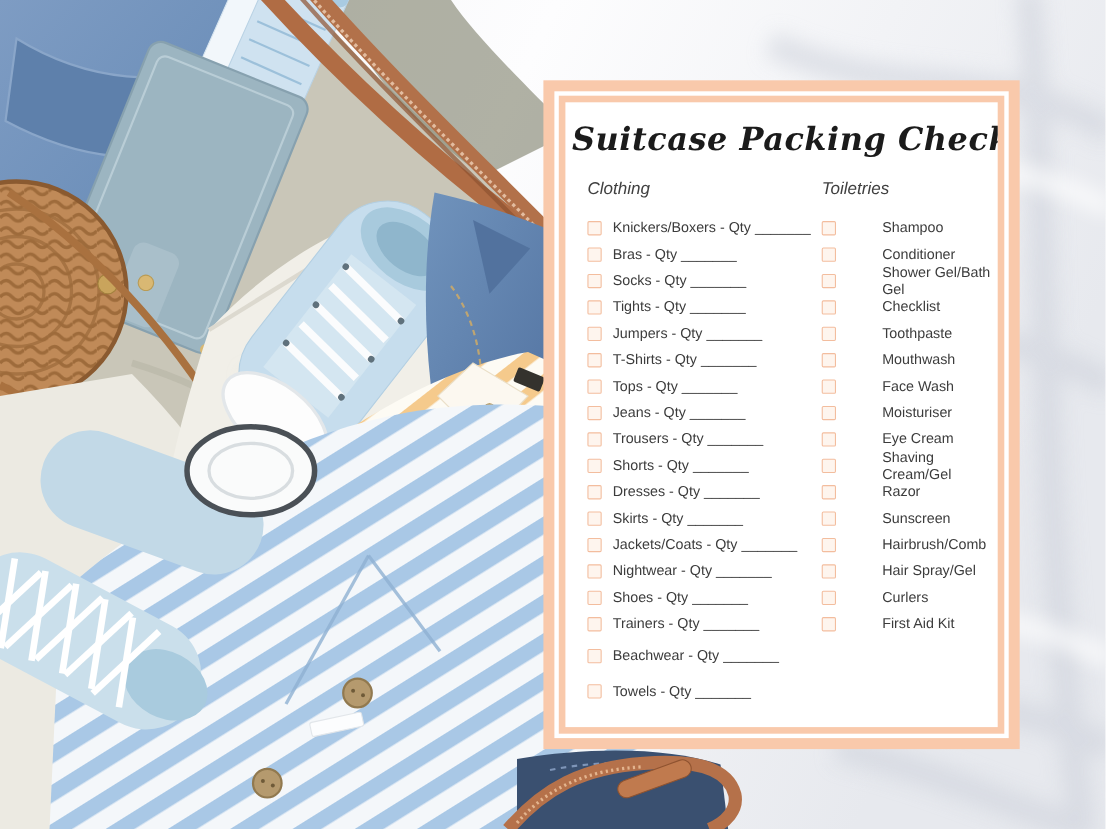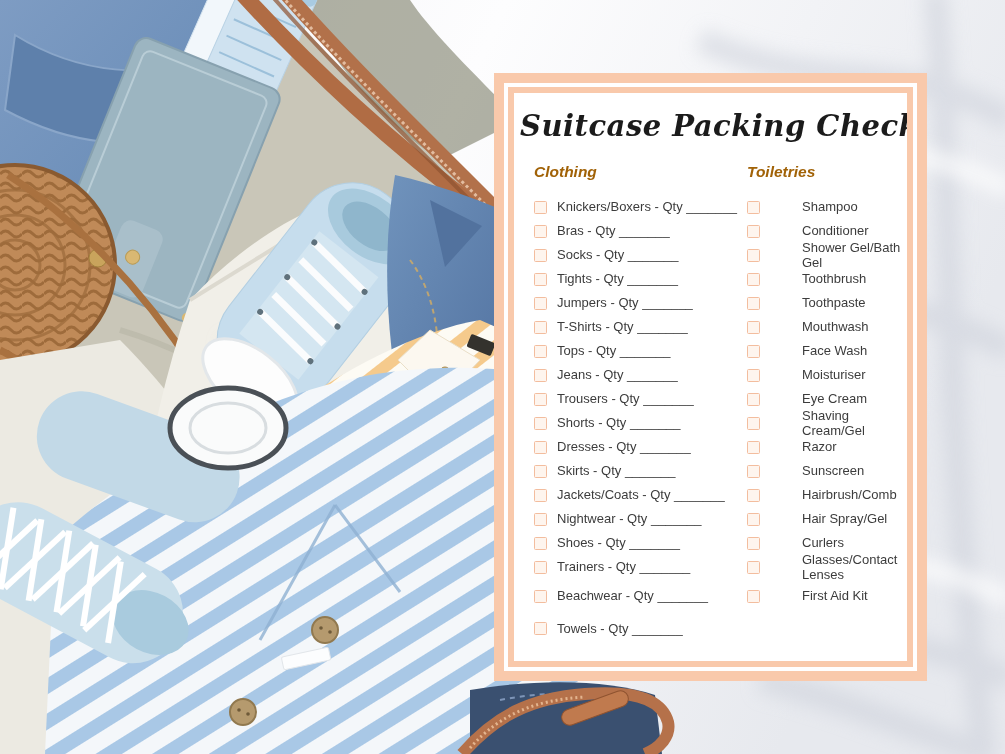--- a/index.html
+++ b/index.html
@@ -14,7 +14,7 @@
   .cols{display:flex;padding:0 20px;}
   .col-left{width:213px;flex:none;}
   .col-right{width:160px;flex:none;}
-  .section-heading{font-family:"Liberation Sans",sans-serif;font-style:italic;font-weight:bold;font-size:15.5px;color:#a16207;margin:20px 0 14px;}
+  .section-heading{font-family:"Liberation Sans",sans-serif;font-style:italic;font-weight:normal;font-size:15.5px;color:#404040;margin:20px 0 14px;}
   ul.checklist{list-style:none;margin:0;padding:0;}
   ul.checklist li{display:flex;align-items:center;height:24px;}
   ul.checklist li:nth-of-type(17){height:34px;}

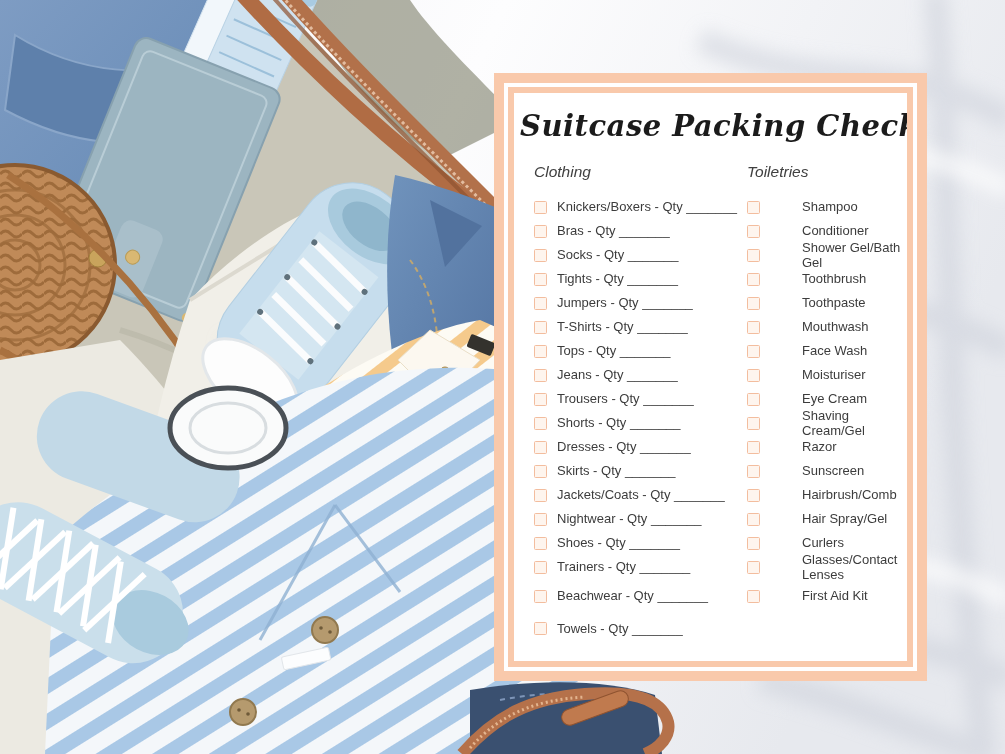--- a/index.html
+++ b/index.html
@@ -346,7 +346,7 @@
 
                 <li>
                   <span class="checkbox"></span>
-                  <span class="item-label">Toothbrush</span>
+                  <span class="item-label">Checklist</span>
                 </li>
 
                 <li>

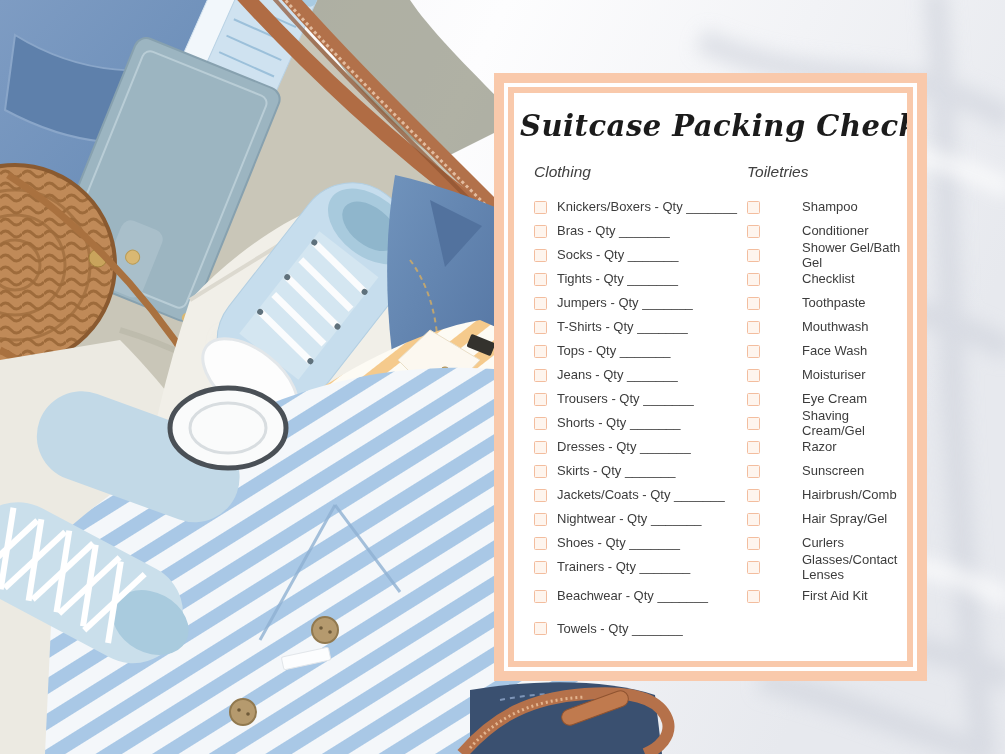--- a/index.html
+++ b/index.html
@@ -405,10 +405,6 @@
                 </li>
 
 
-                <li>
-                  <span class="checkbox"></span>
-                  <span class="item-label">Glasses/Contact Lenses</span>
-                </li>
 
                 <li>
                   <span class="checkbox"></span>

